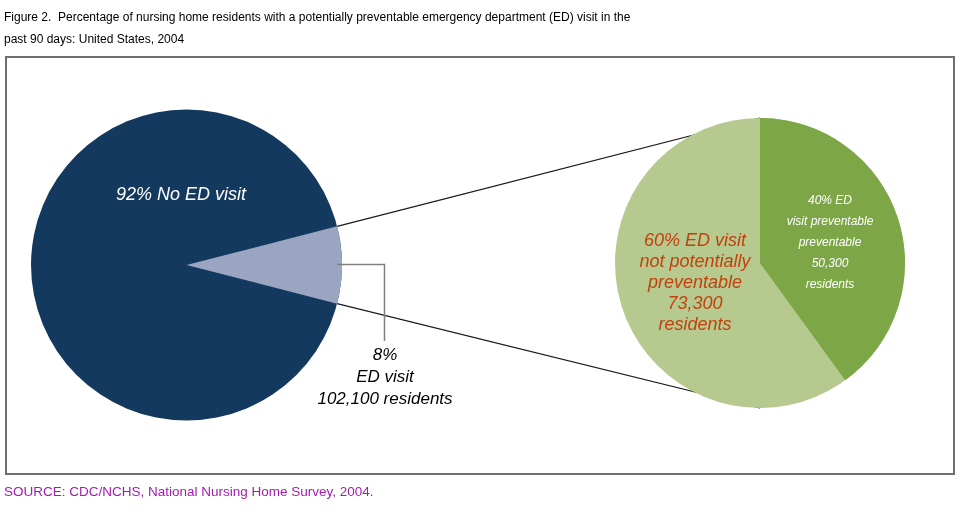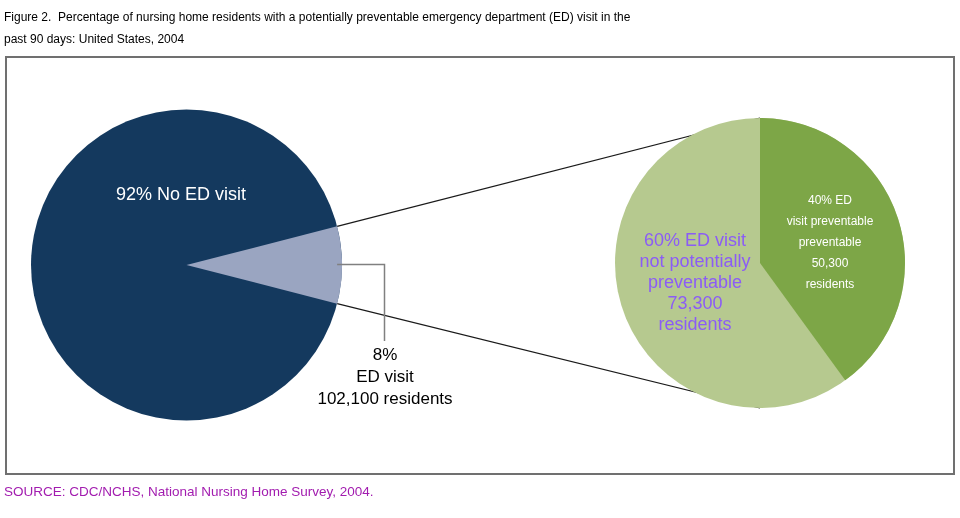--- a/index.html
+++ b/index.html
@@ -50,6 +50,7 @@
     transform: translateX(-50%);
     text-align: center;
     white-space: nowrap;
+    font-style: italic;
   }
   .pie-label .line { display: block; }
   .label-92 {

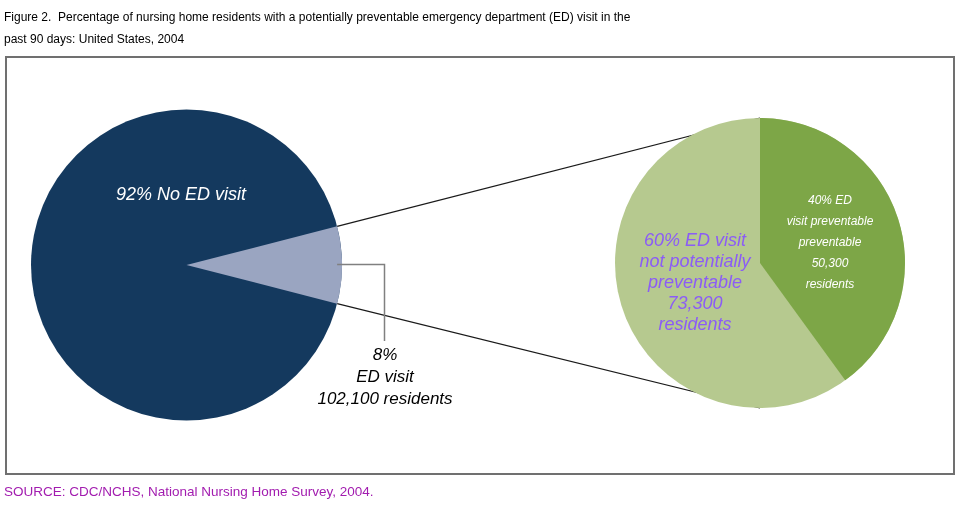--- a/index.html
+++ b/index.html
@@ -72,7 +72,7 @@
     top: 230px;
     font-size: 18px;
     line-height: 21px;
-    color: #8b5cf6;
+    color: #c2410c;
   }
   .label-40 {
     left: 830px;

